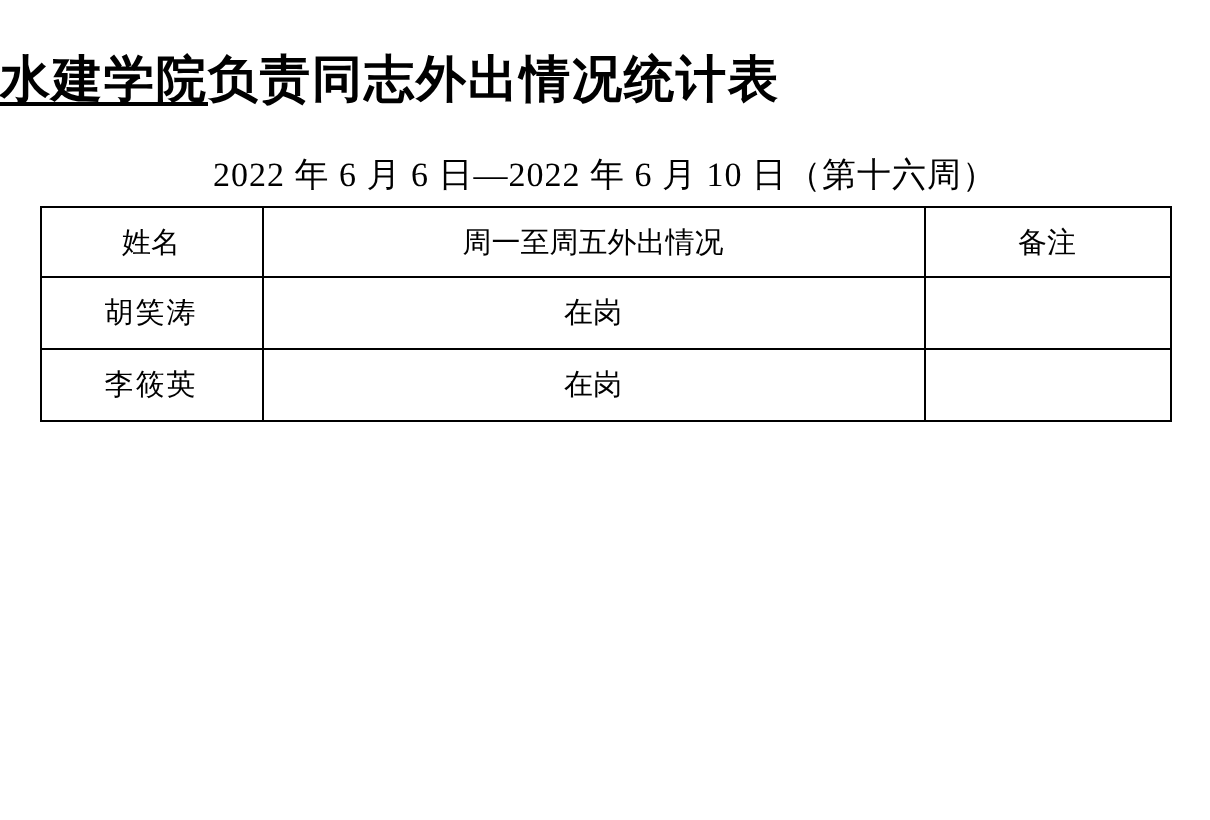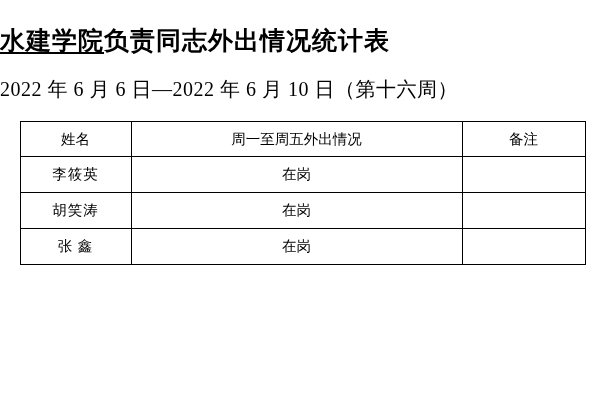--- a/index.html
+++ b/index.html
@@ -34,7 +34,8 @@
     text-underline-offset: 3px;
   }
   .subtitle {
-    font-size: 20px;
+    text-align: center;
+    font-size: 17px;
     margin-top: 20px;
     letter-spacing: 0.5px;
     white-space: nowrap;

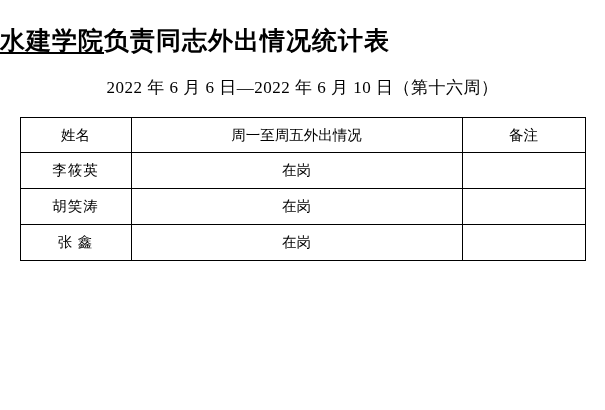--- a/index.html
+++ b/index.html
@@ -42,7 +42,7 @@
   }
   table {
     border-collapse: collapse;
-    margin: 18px auto 0 auto;
+    margin: 4px auto 0 auto;
     width: 562px;
     table-layout: fixed;
   }

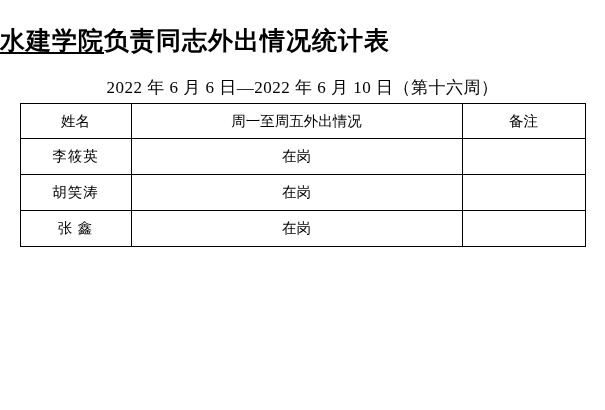--- a/index.html
+++ b/index.html
@@ -88,12 +88,12 @@
     </thead>
     <tbody>
       <tr>
-        <td class="col-name name-cell">李筱英</td>
+        <td class="col-name name-cell">胡笑涛</td>
         <td class="col-status">在岗</td>
         <td class="col-remark"></td>
       </tr>
       <tr>
-        <td class="col-name name-cell">胡笑涛</td>
+        <td class="col-name name-cell">李筱英</td>
         <td class="col-status">在岗</td>
         <td class="col-remark"></td>
       </tr>

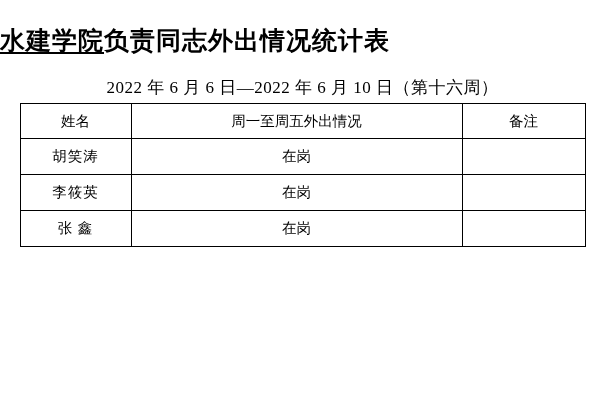--- a/index.html
+++ b/index.html
@@ -97,11 +97,6 @@
         <td class="col-status">在岗</td>
         <td class="col-remark"></td>
       </tr>
-      <tr>
-        <td class="col-name name-cell">张  鑫</td>
-        <td class="col-status">在岗</td>
-        <td class="col-remark"></td>
-      </tr>
     </tbody>
   </table>
 

